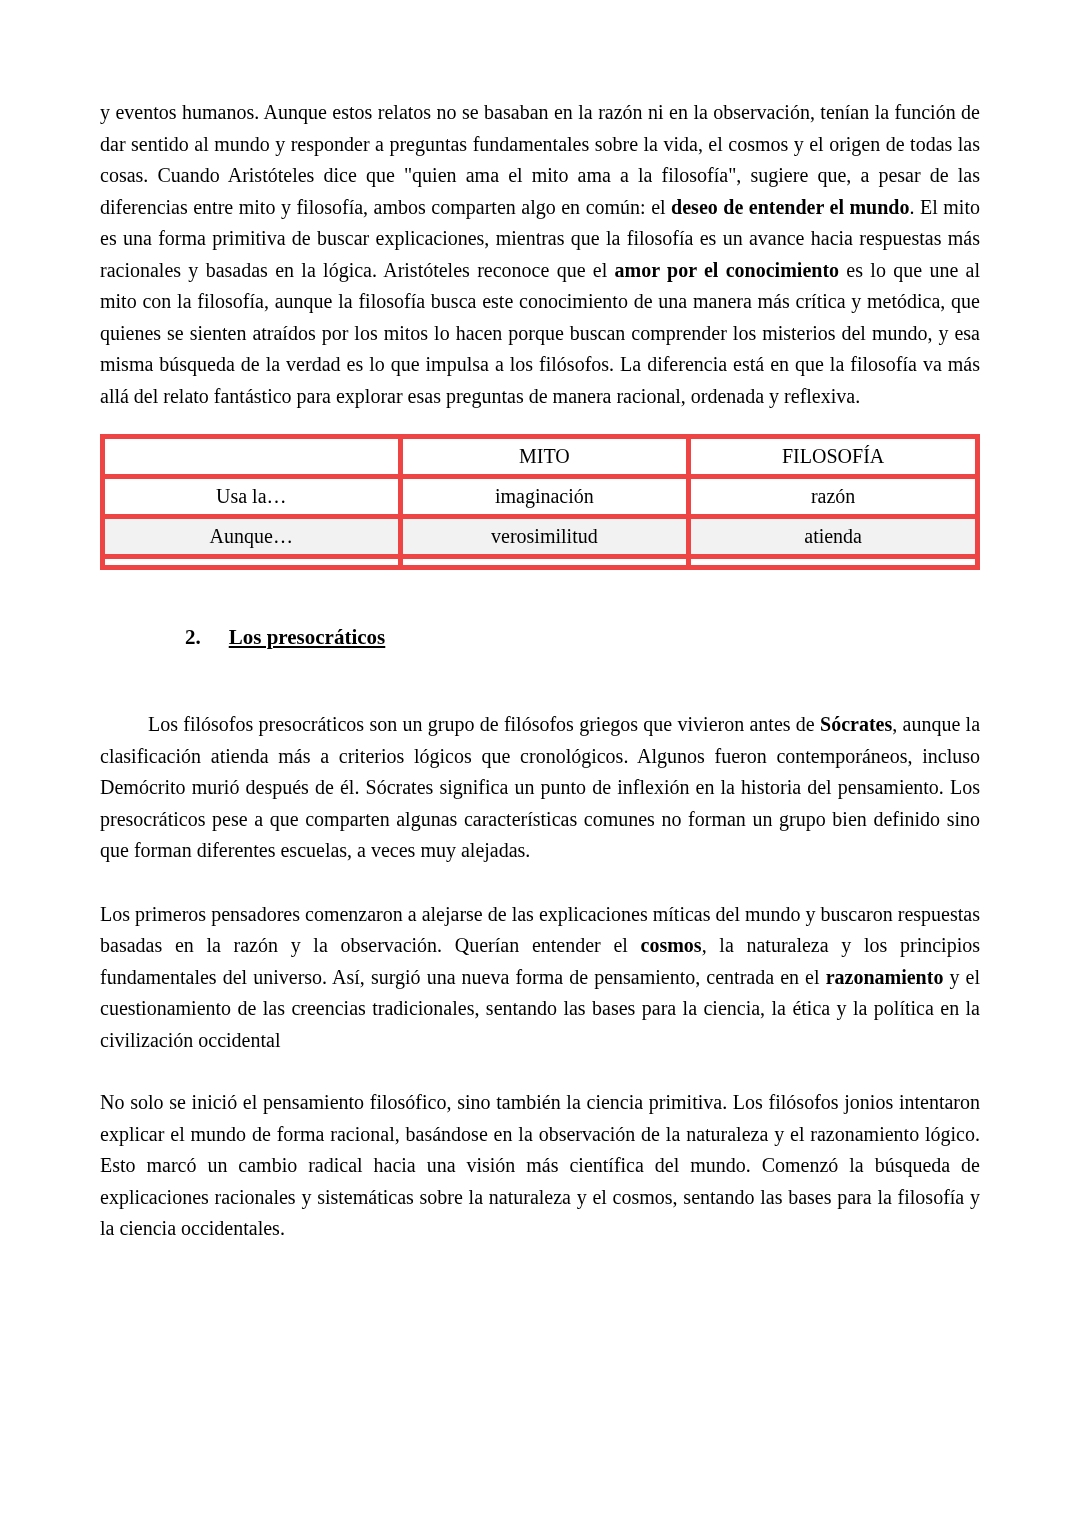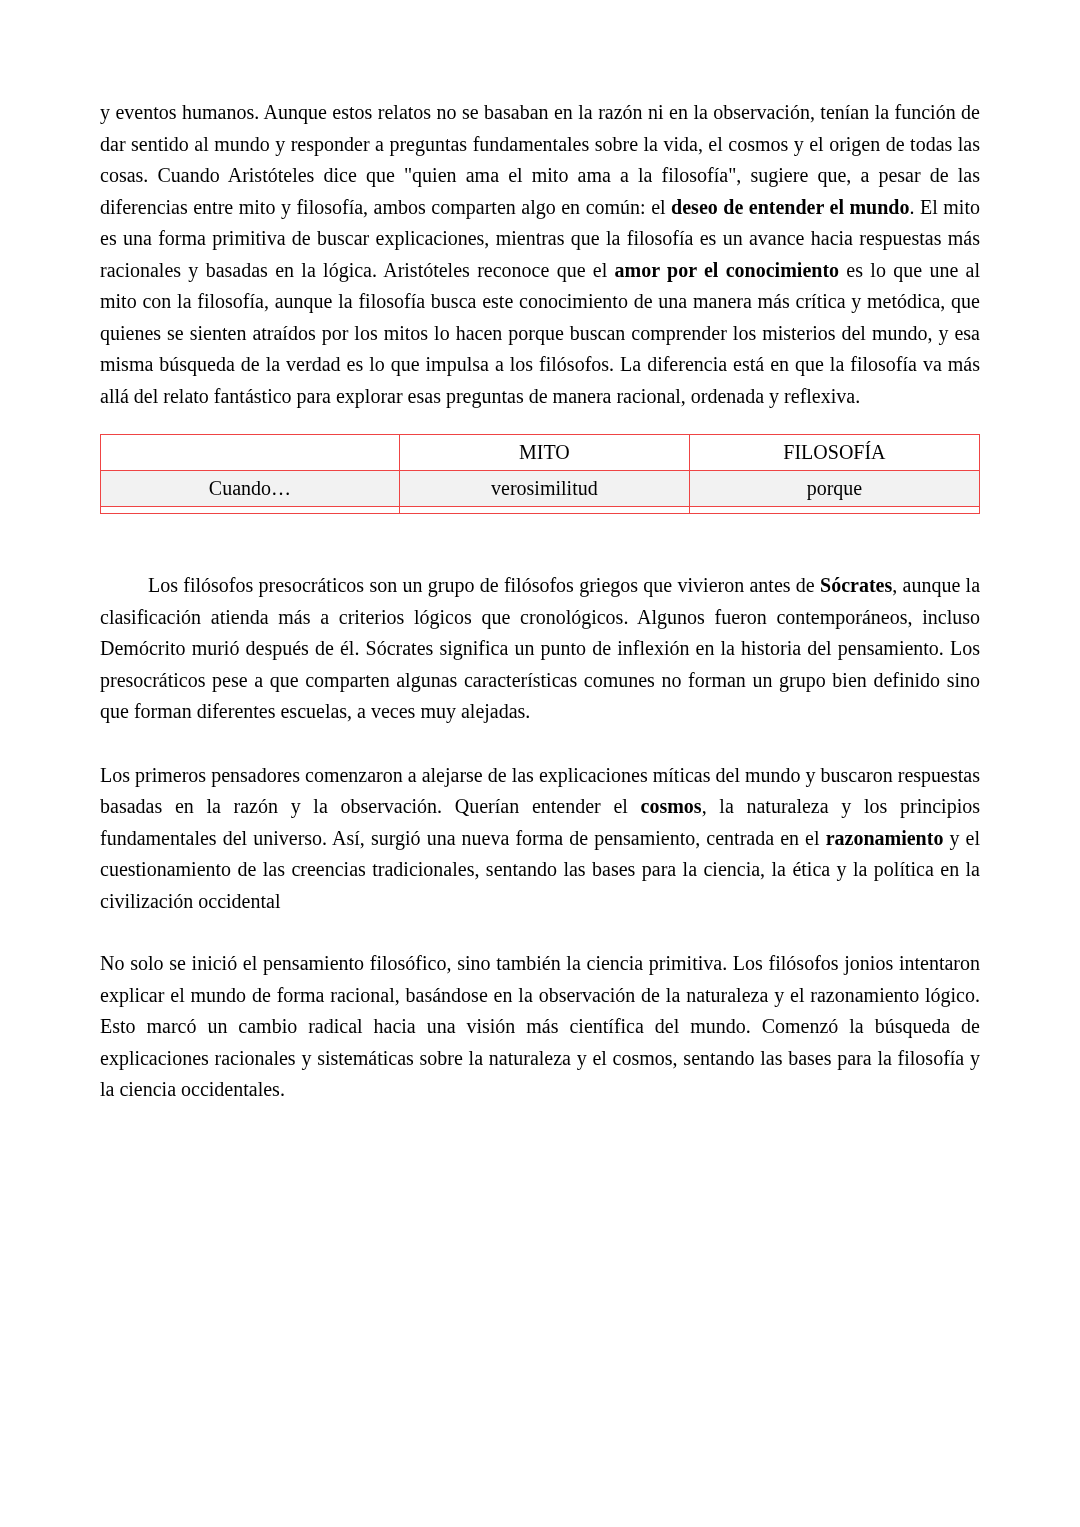--- a/index.html
+++ b/index.html
@@ -32,7 +32,7 @@
   table.cmp col.c2 { width: 33%; }
   table.cmp col.c3 { width: 33%; }
   .cmp th, .cmp td {
-    border: 1px solid #ef4444;
+    border: 5px solid #ef4444;
     text-align: center;
     vertical-align: middle;
     padding: 4px 8px;

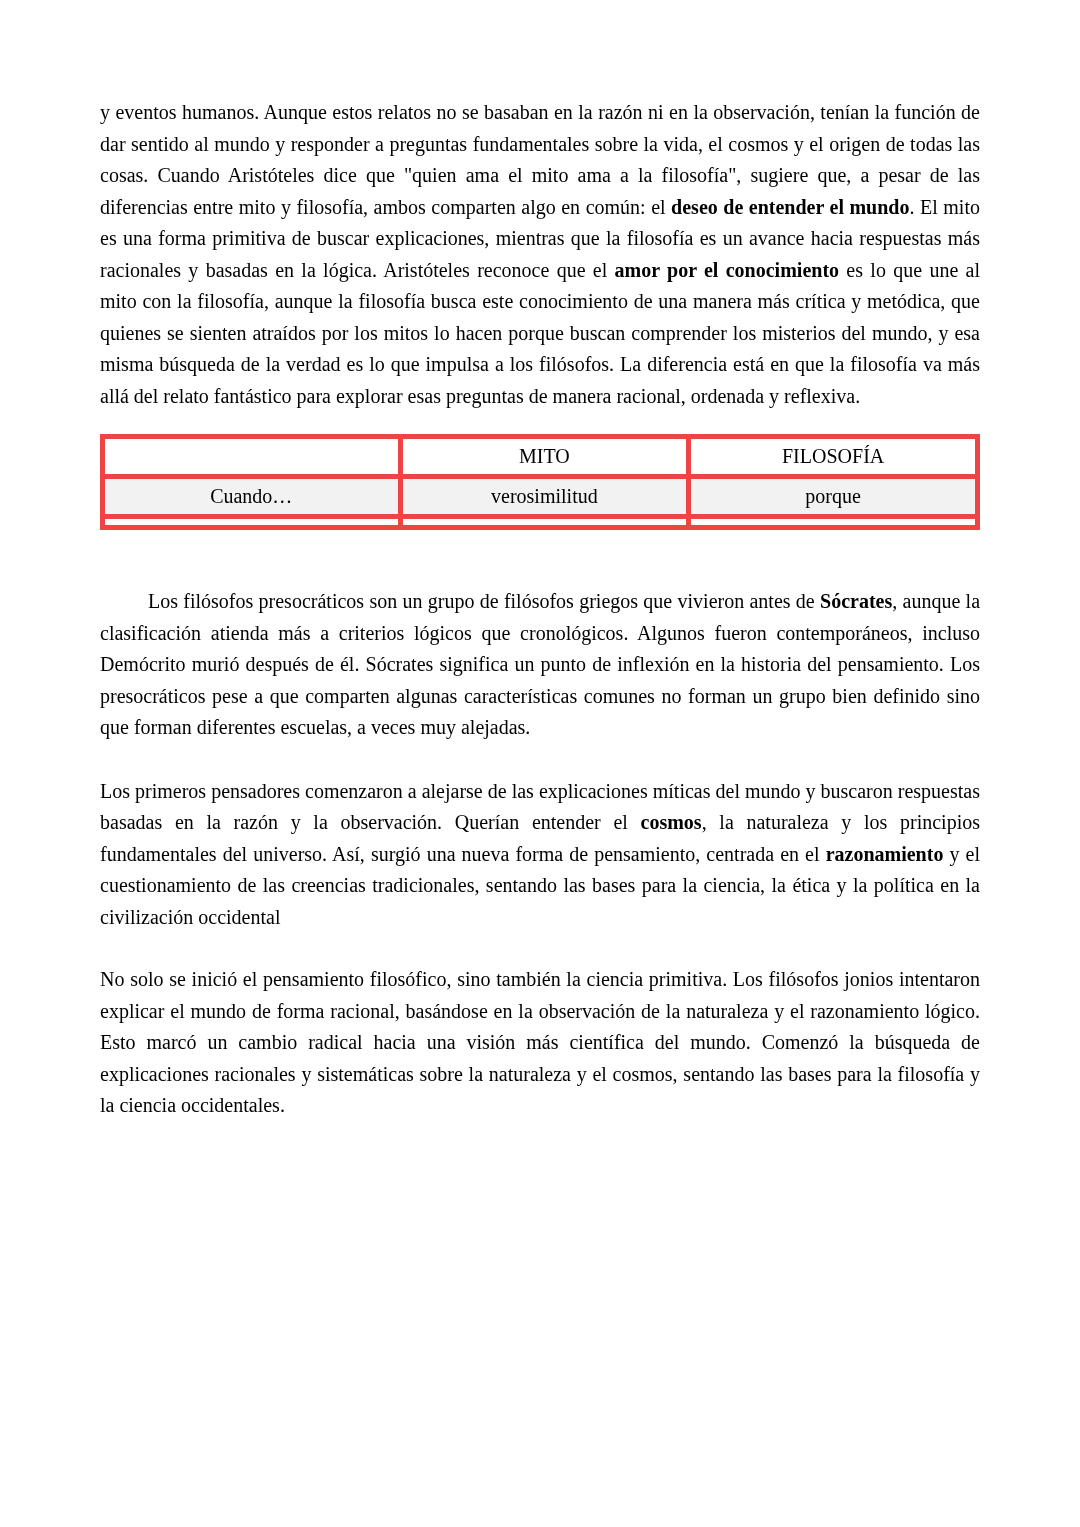--- a/index.html
+++ b/index.html
@@ -75,6 +75,11 @@
       </tr>
     </thead>
     <tbody>
+      <tr>
+        <td>Usa la…</td>
+        <td>imaginación</td>
+        <td>razón</td>
+      </tr>
       <tr class="stripe">
         <td>Cuando…</td>
         <td>verosimilitud</td>

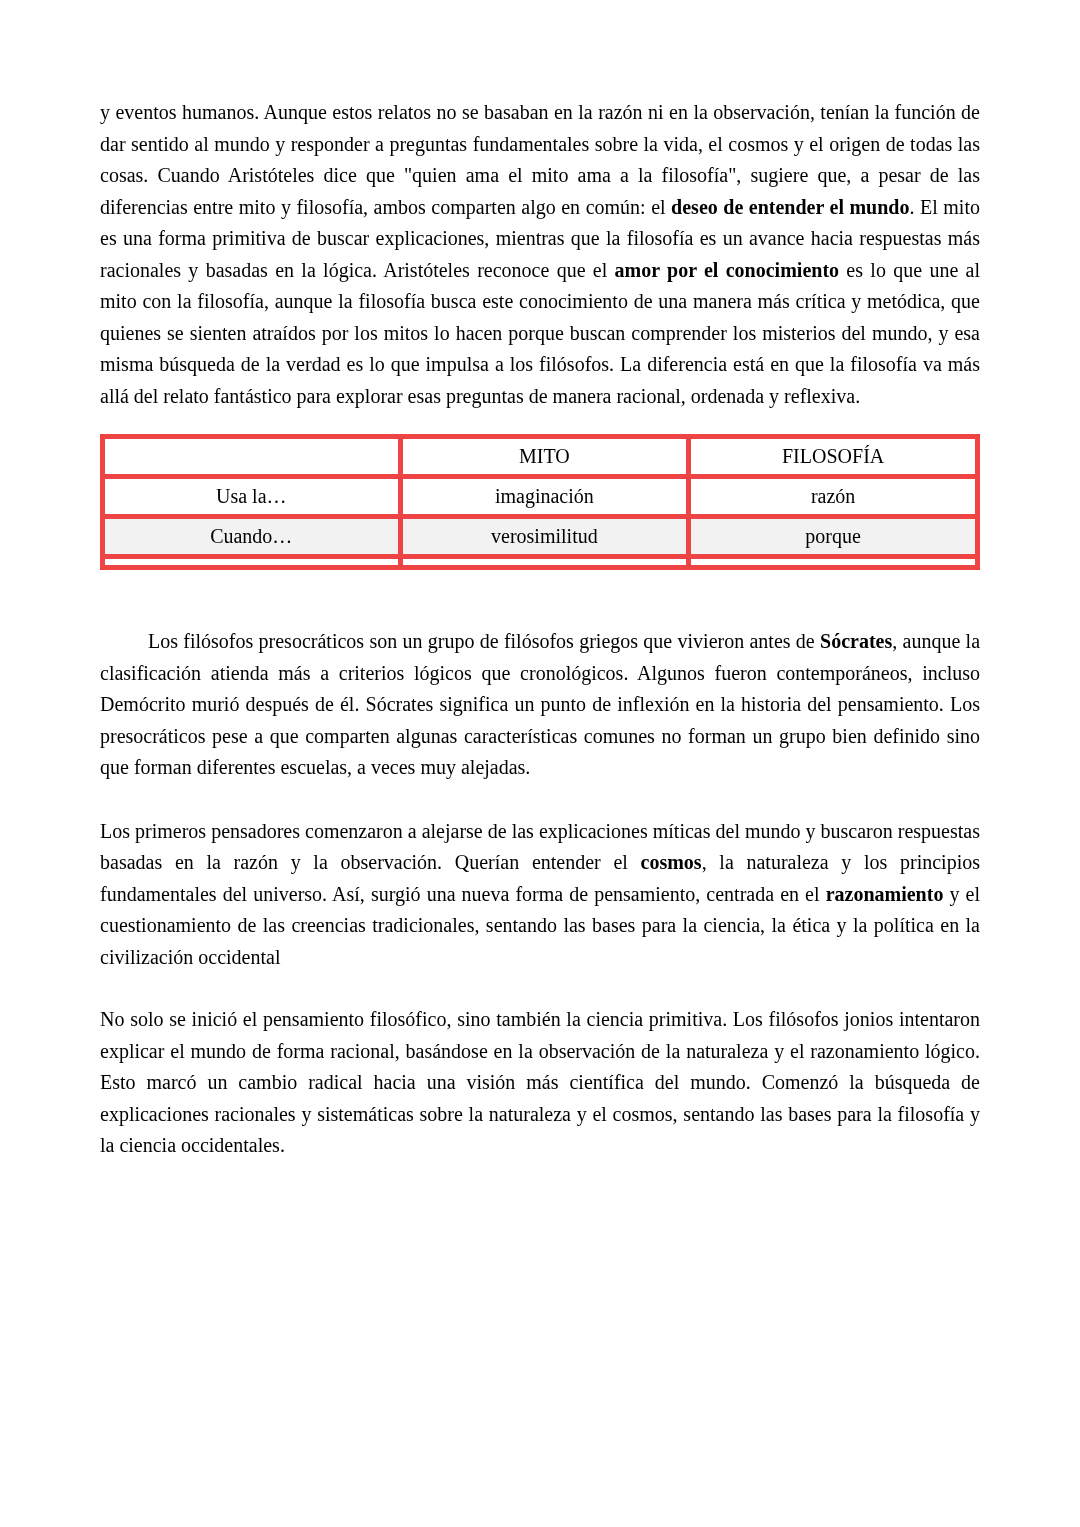--- a/index.html
+++ b/index.html
@@ -81,7 +81,7 @@
         <td>razón</td>
       </tr>
       <tr class="stripe">
-        <td>Cuando…</td>
+        <td>Aunque…</td>
         <td>verosimilitud</td>
         <td>porque</td>
       </tr>

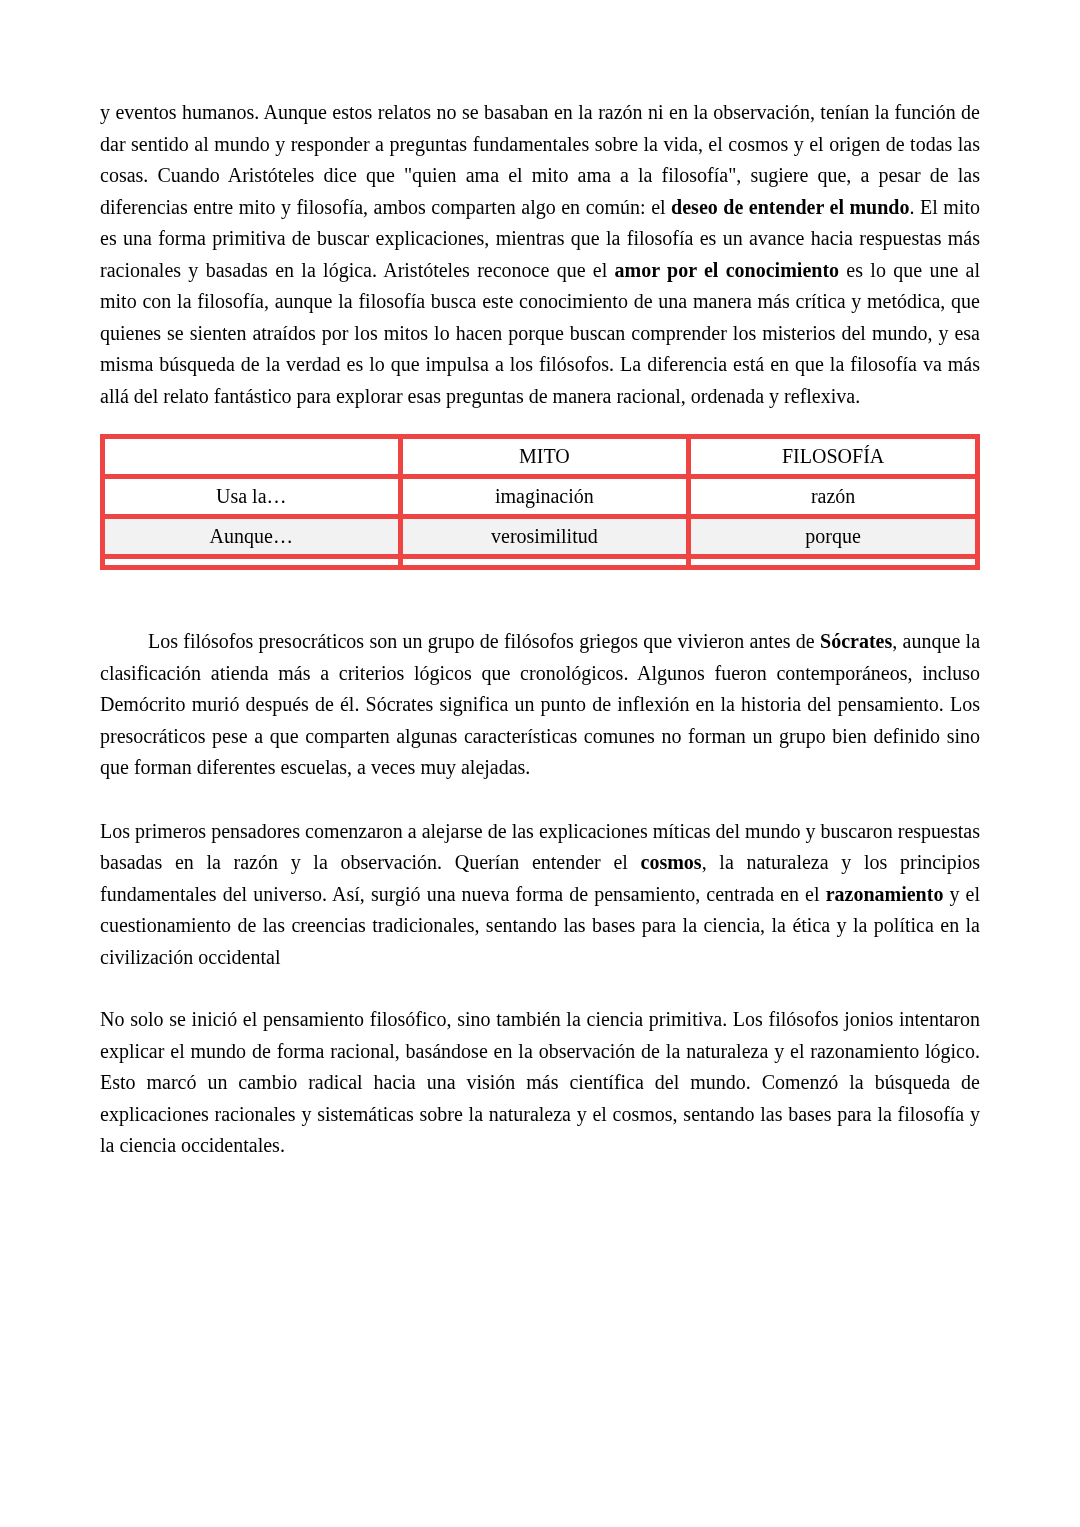--- a/index.html
+++ b/index.html
@@ -83,7 +83,7 @@
       <tr class="stripe">
         <td>Aunque…</td>
         <td>verosimilitud</td>
-        <td>porque</td>
+        <td>atienda</td>
       </tr>
       <tr class="spacer">
         <td></td>

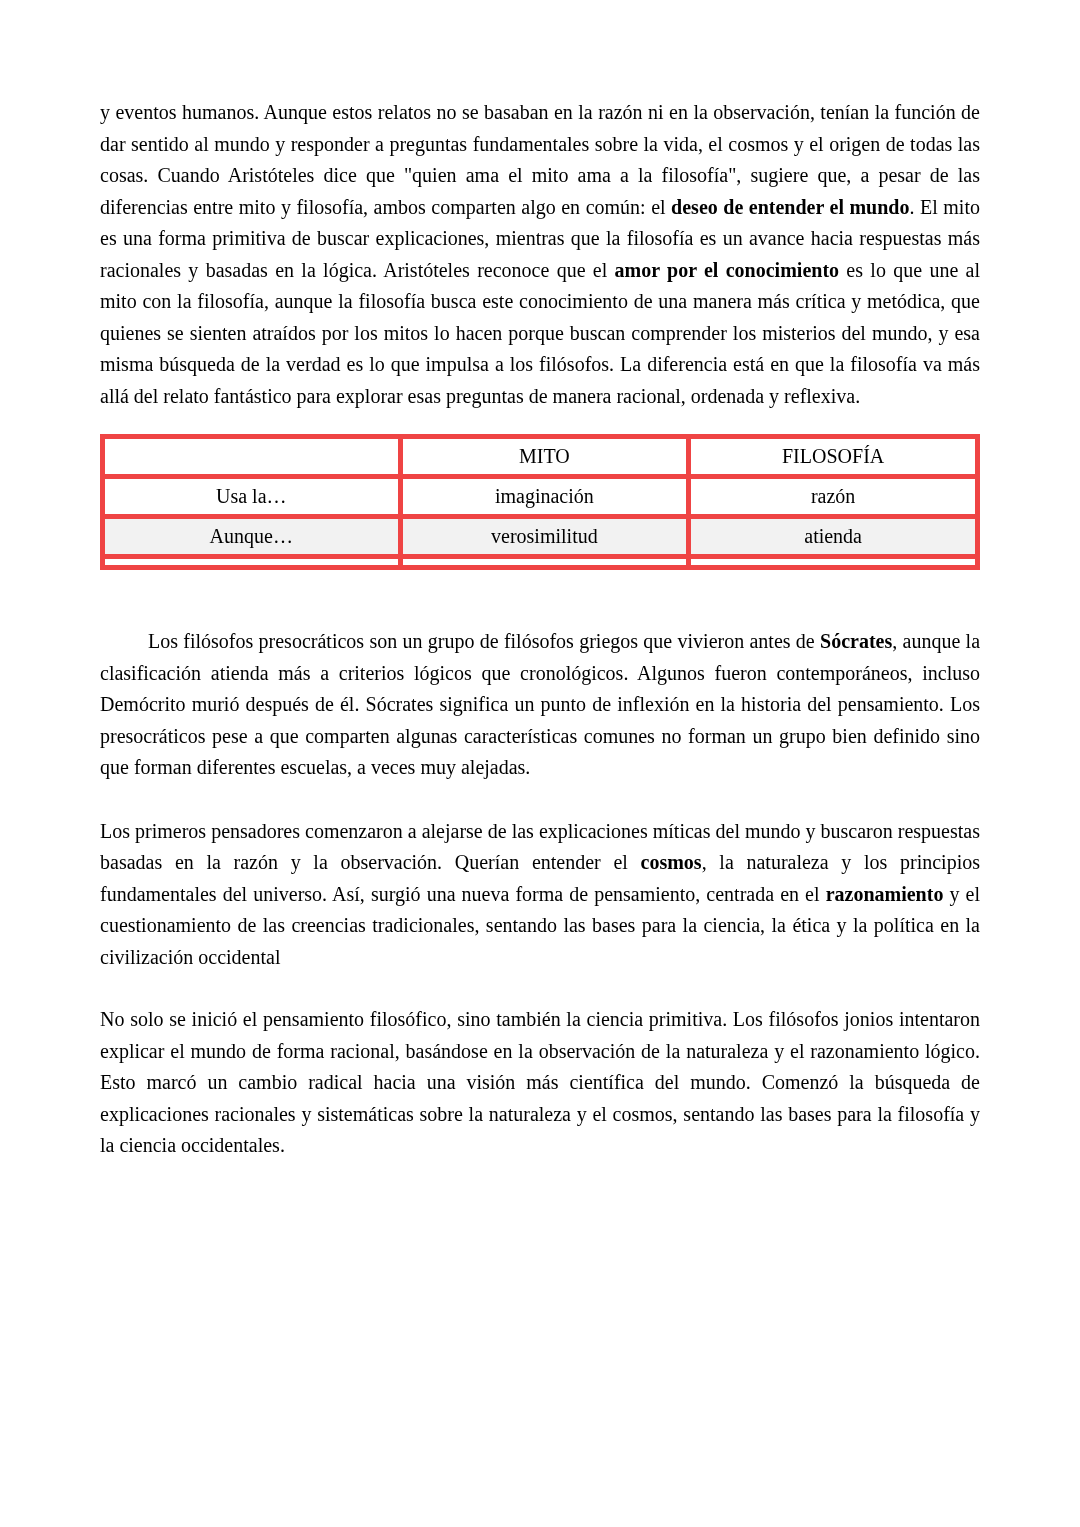--- a/index.html
+++ b/index.html
@@ -93,6 +93,7 @@
     </tbody>
   </table>
 
+  <h2 class="heading"><span class="hnum">2.</span><span class="htitle">Los presocráticos</span></h2>
 
   <p class="para p-sec1"><span>Los filósofos presocráticos son un grupo de filósofos griegos que vivieron antes de </span><span class="b">Sócrates</span><span>, aunque la clasificación atienda más a criterios lógicos que cronológicos. Algunos fueron contemporáneos, incluso Demócrito murió después de él.  Sócrates significa un punto de inflexión en la historia del pensamiento. Los presocráticos pese a que comparten algunas características comunes no forman un grupo bien definido sino que forman diferentes escuelas, a veces muy alejadas.</span></p>
 

